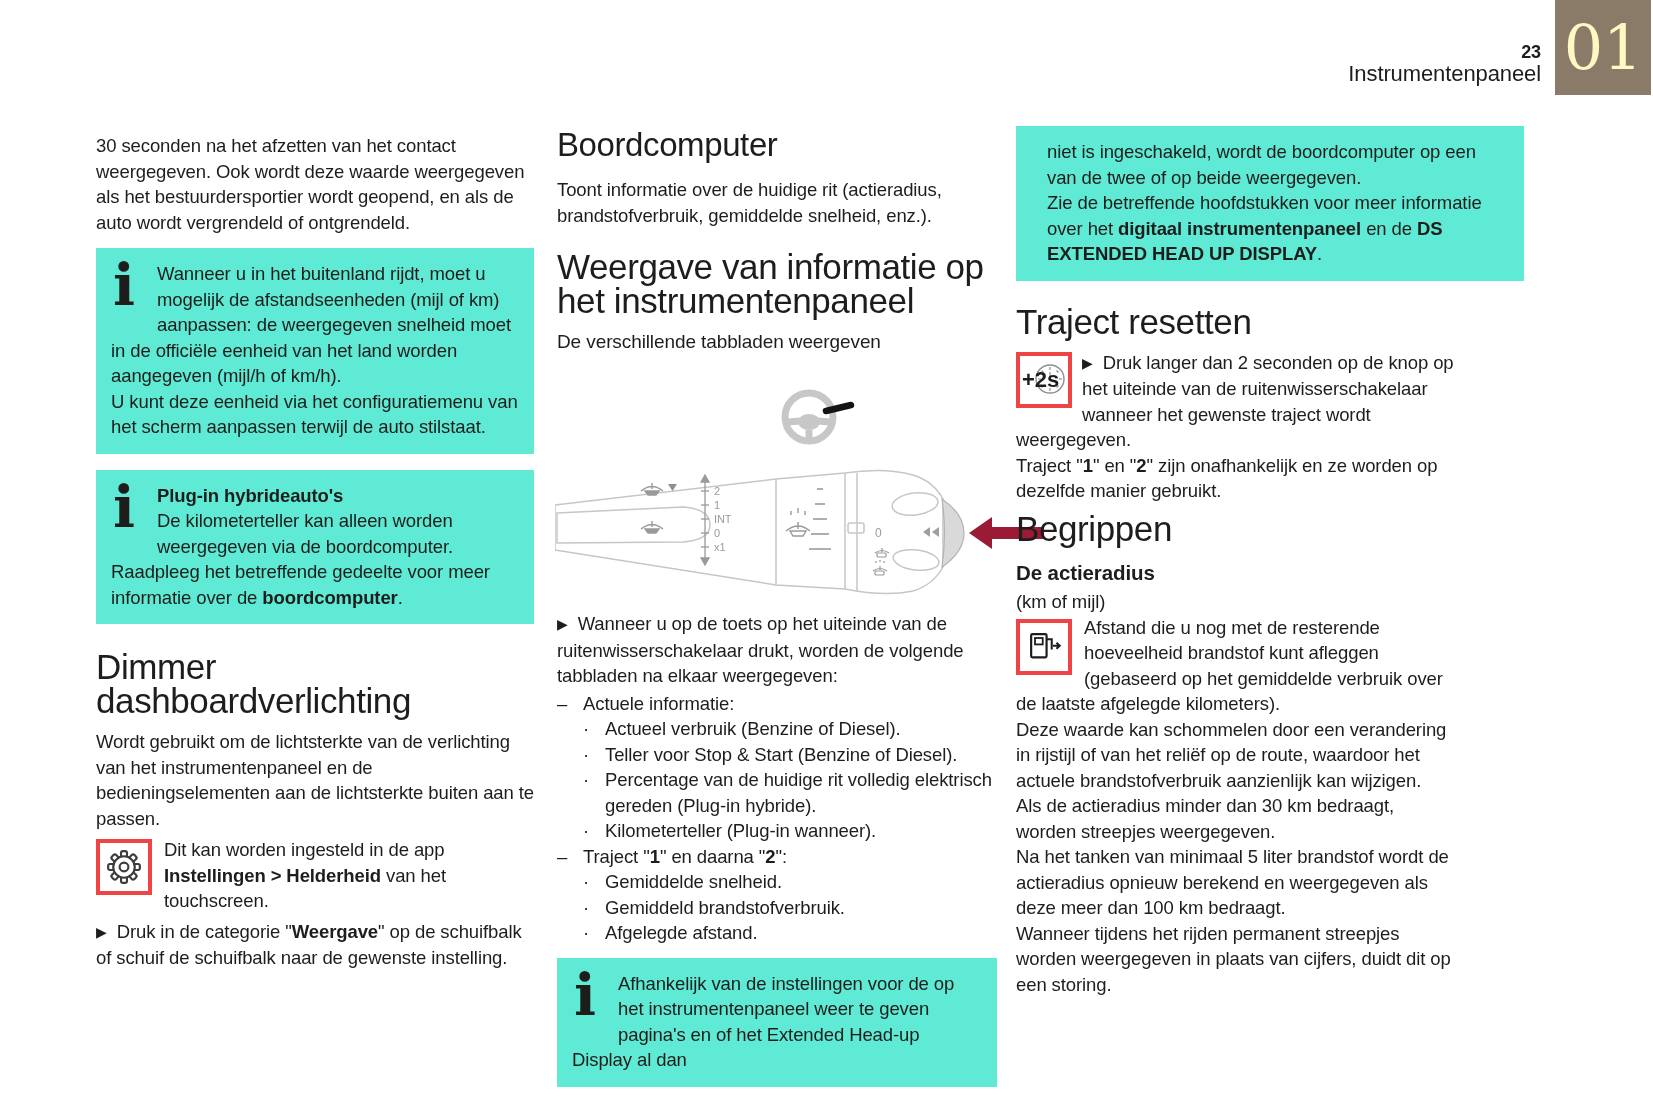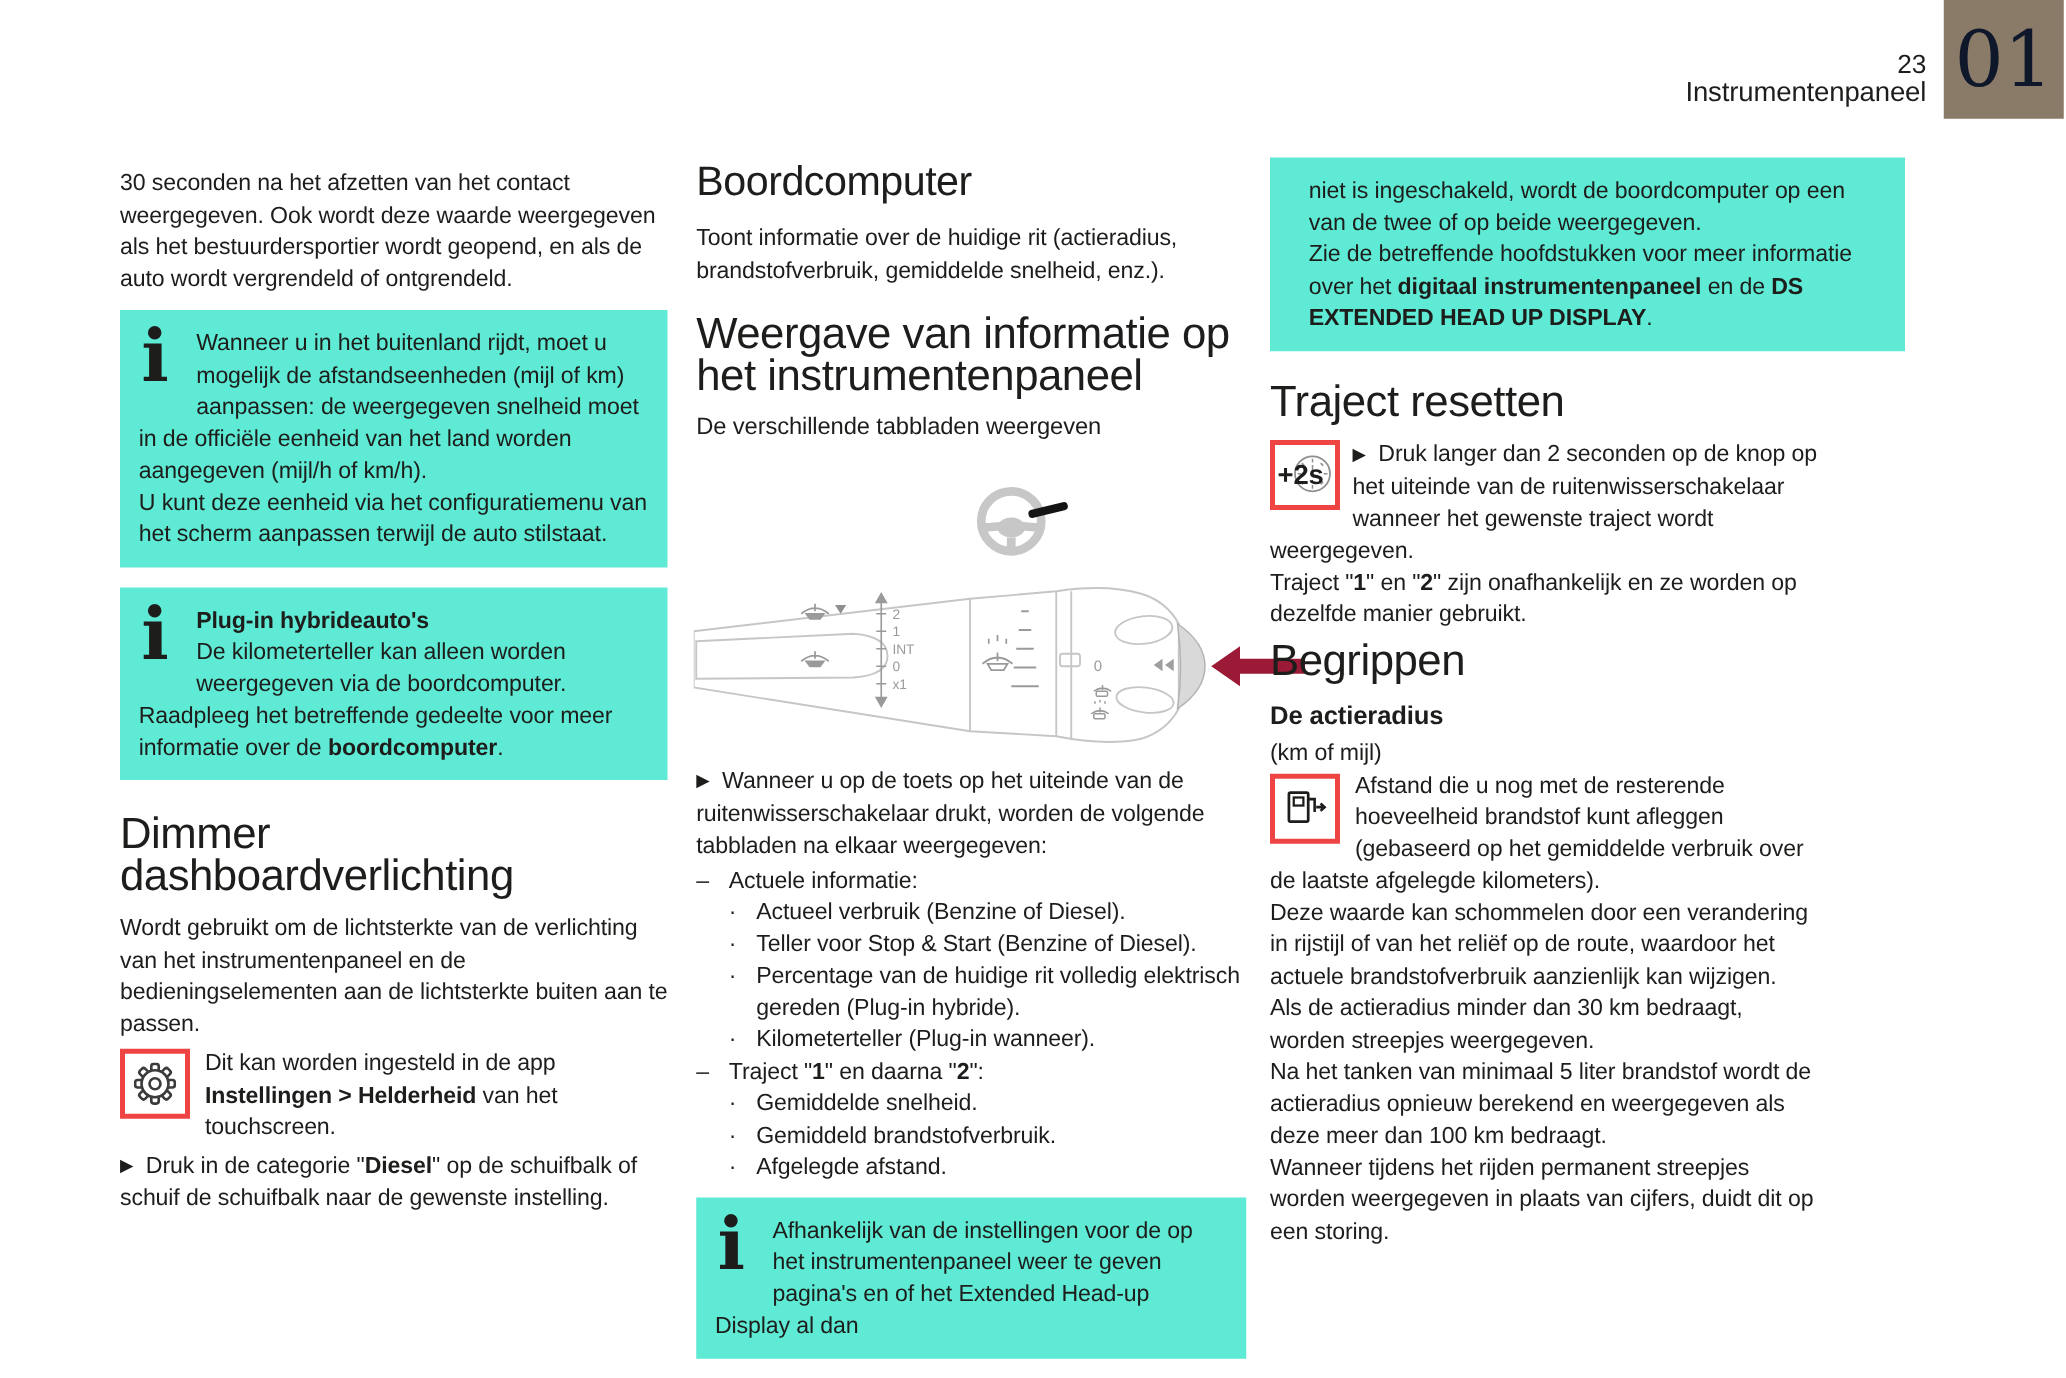--- a/index.html
+++ b/index.html
@@ -21,7 +21,7 @@
 
   
   .page-head{position:absolute;right:112px;top:42px;text-align:right;}
-  .page-num{font-weight:normal;font-size:21px;line-height:20px;}
+  .page-num{font-weight:bold;font-size:18px;line-height:20px;}
   .page-section{font-size:22px;line-height:24px;}
   .chapter-tab{
     position:absolute;right:2px;top:0;width:96px;height:95px;

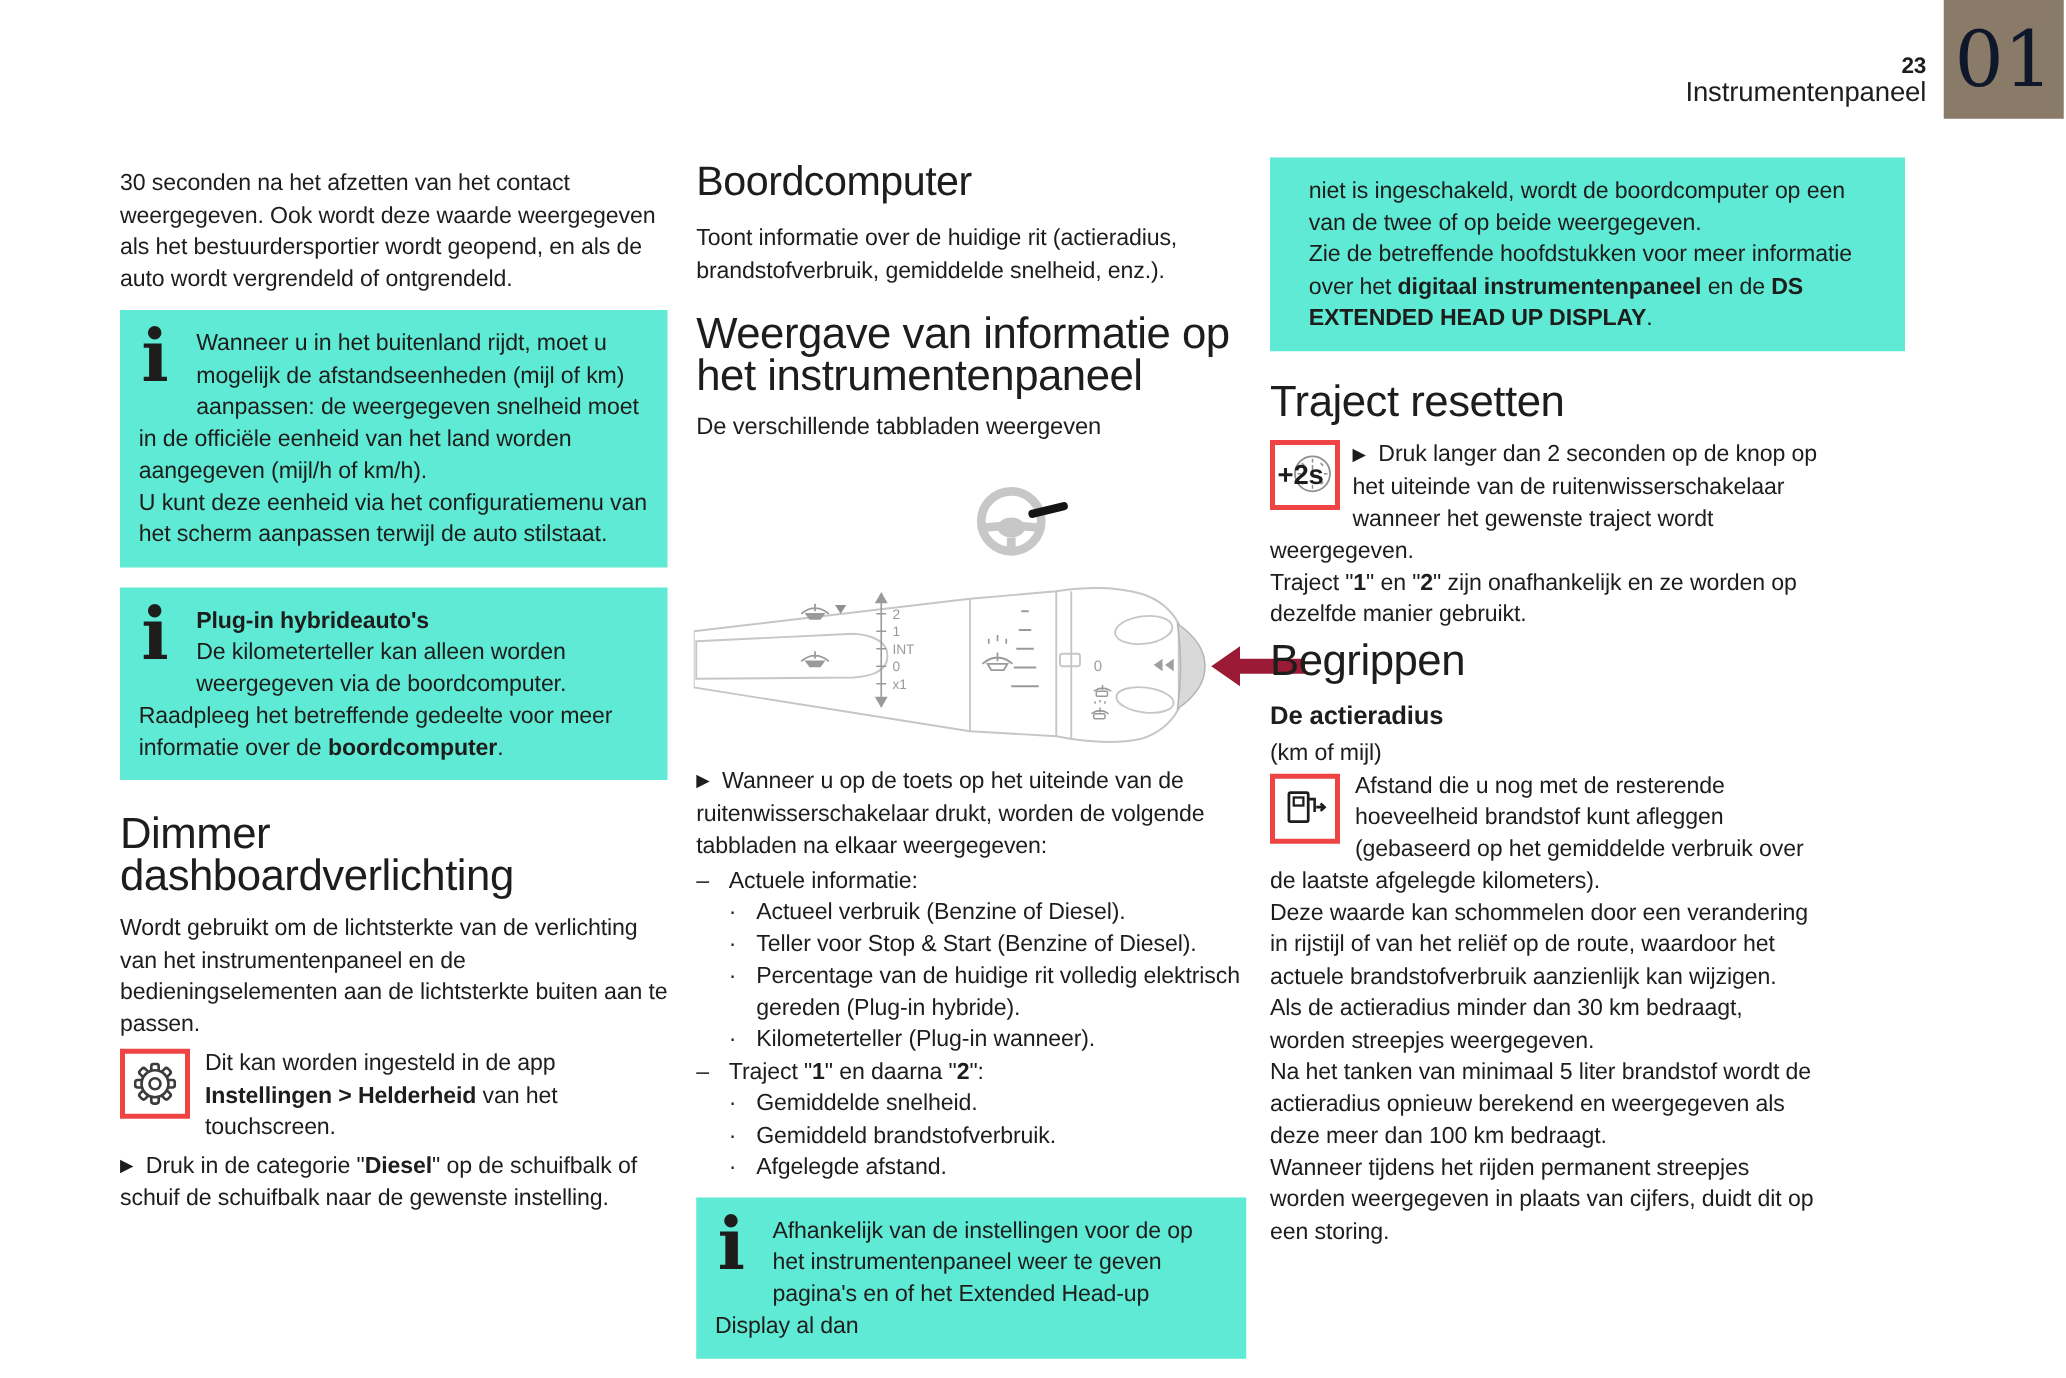--- a/index.html
+++ b/index.html
@@ -25,7 +25,7 @@
   .page-section{font-size:22px;line-height:24px;}
   .chapter-tab{
     position:absolute;right:2px;top:0;width:96px;height:95px;
-    background:#8A7B69;color:#0f172a;display:flex;align-items:center;justify-content:center;
+    background:#8A7B69;color:#fef9c3;display:flex;align-items:center;justify-content:center;
     font-family:"DejaVu Serif","Liberation Serif",serif;
     font-size:62px;font-weight:400;line-height:1;
   }

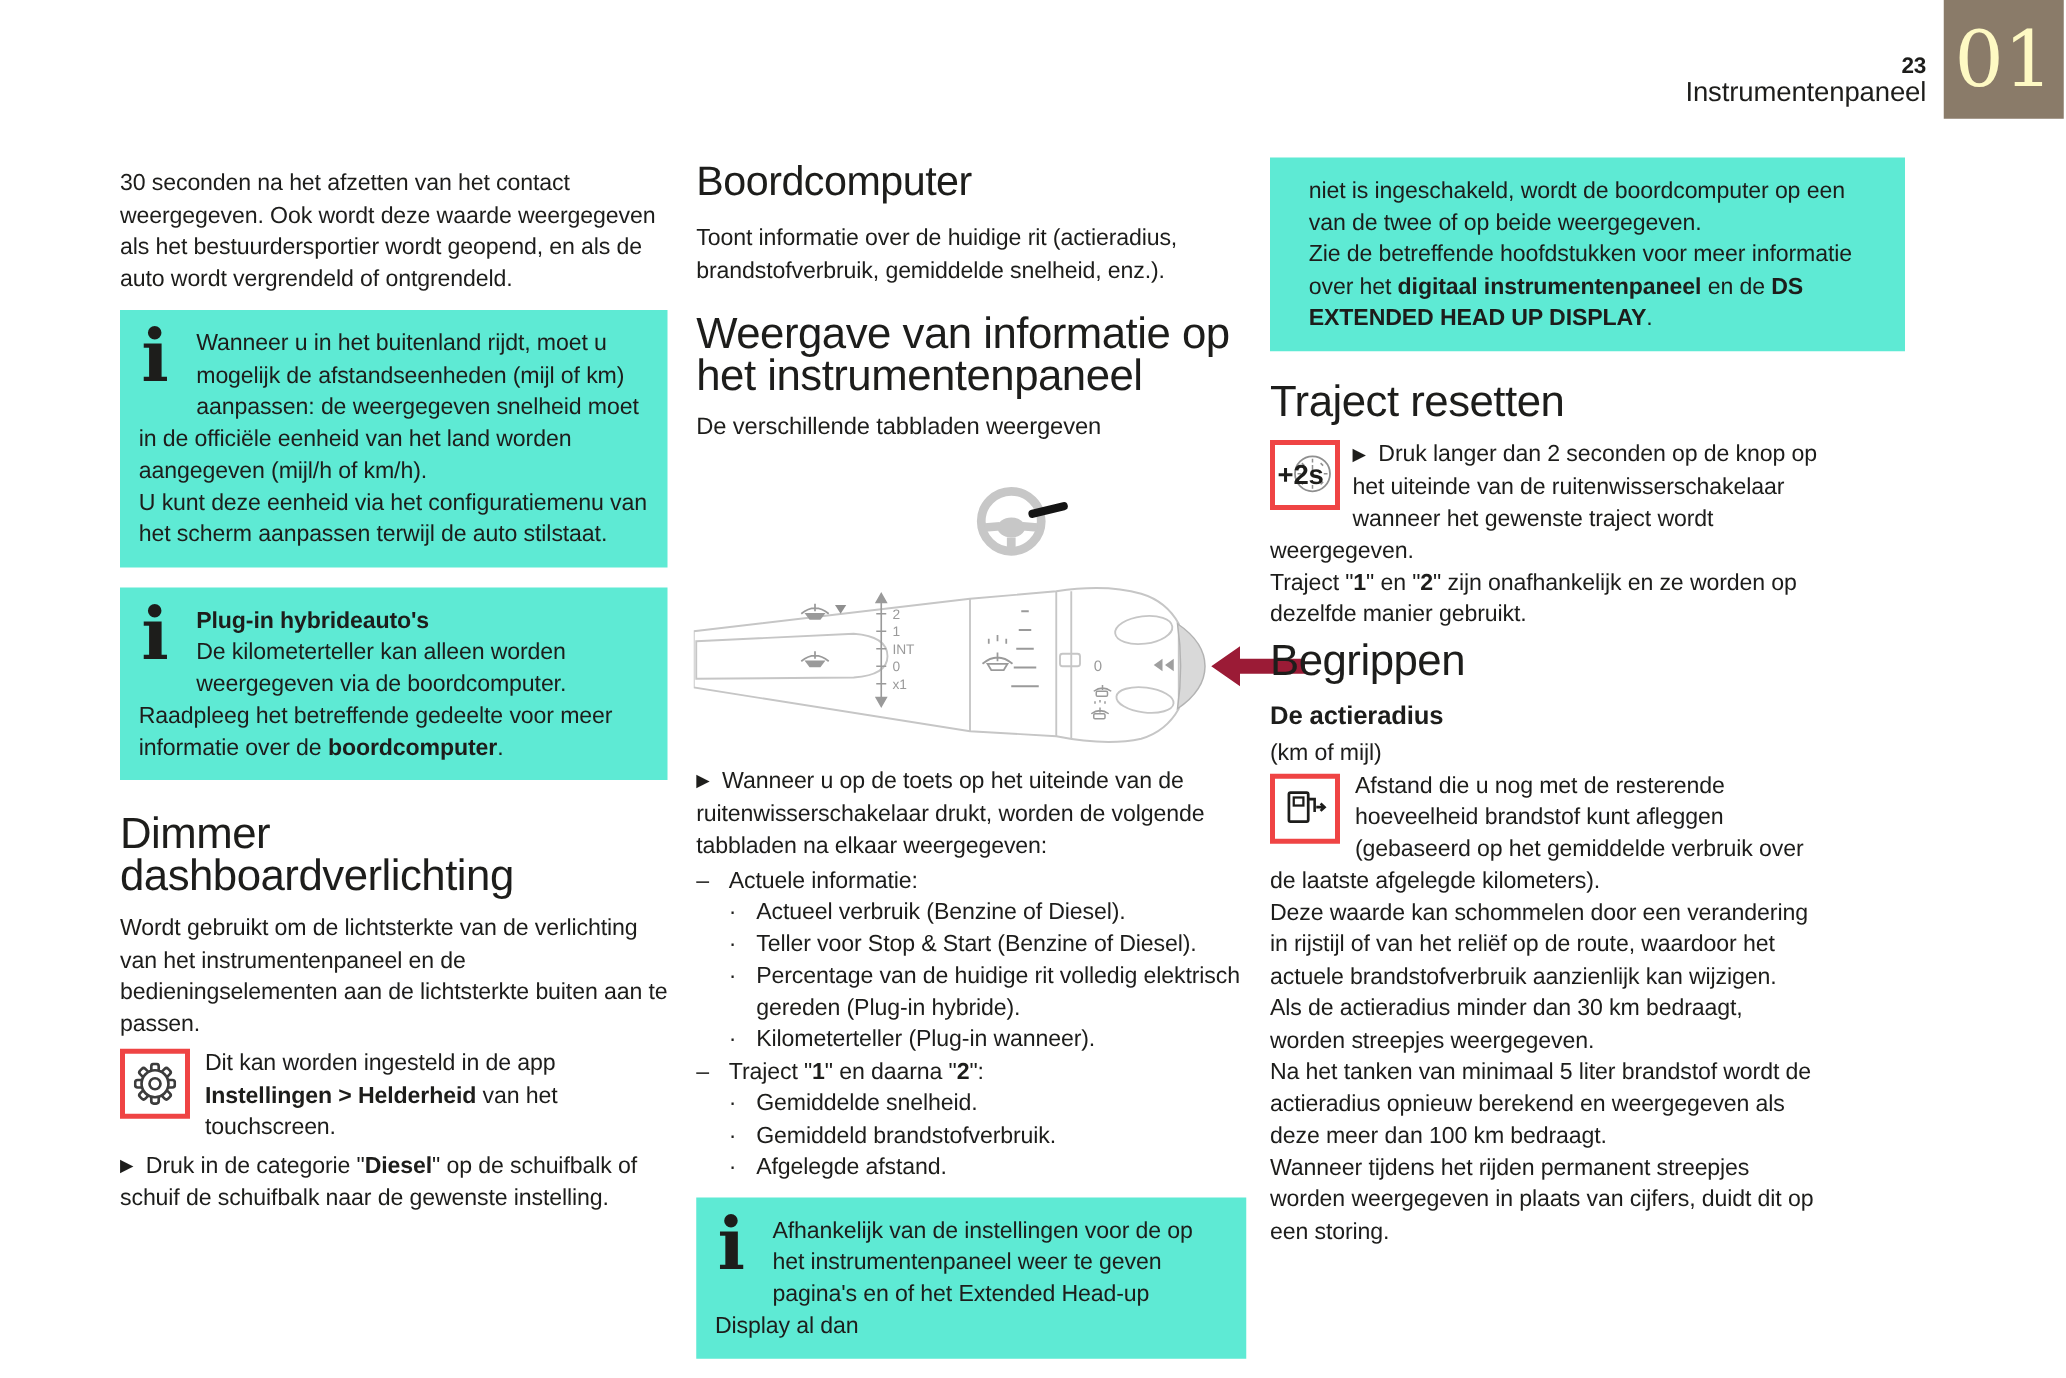--- a/index.html
+++ b/index.html
@@ -115,7 +115,7 @@
   </div>
 
   <p style="margin-top:5px;">
-    <span class="arrow-marker">▶</span><span><span>Druk in de categorie "</span><span class="b">Diesel</span><span>" op de schuifbalk of schuif de schuifbalk naar de gewenste instelling.</span></span>
+    <span class="arrow-marker">▶</span><span><span>Druk in de categorie "</span><span class="b">Weergave</span><span>" op de schuifbalk of schuif de schuifbalk naar de gewenste instelling.</span></span>
   </p>
 </div>
 

